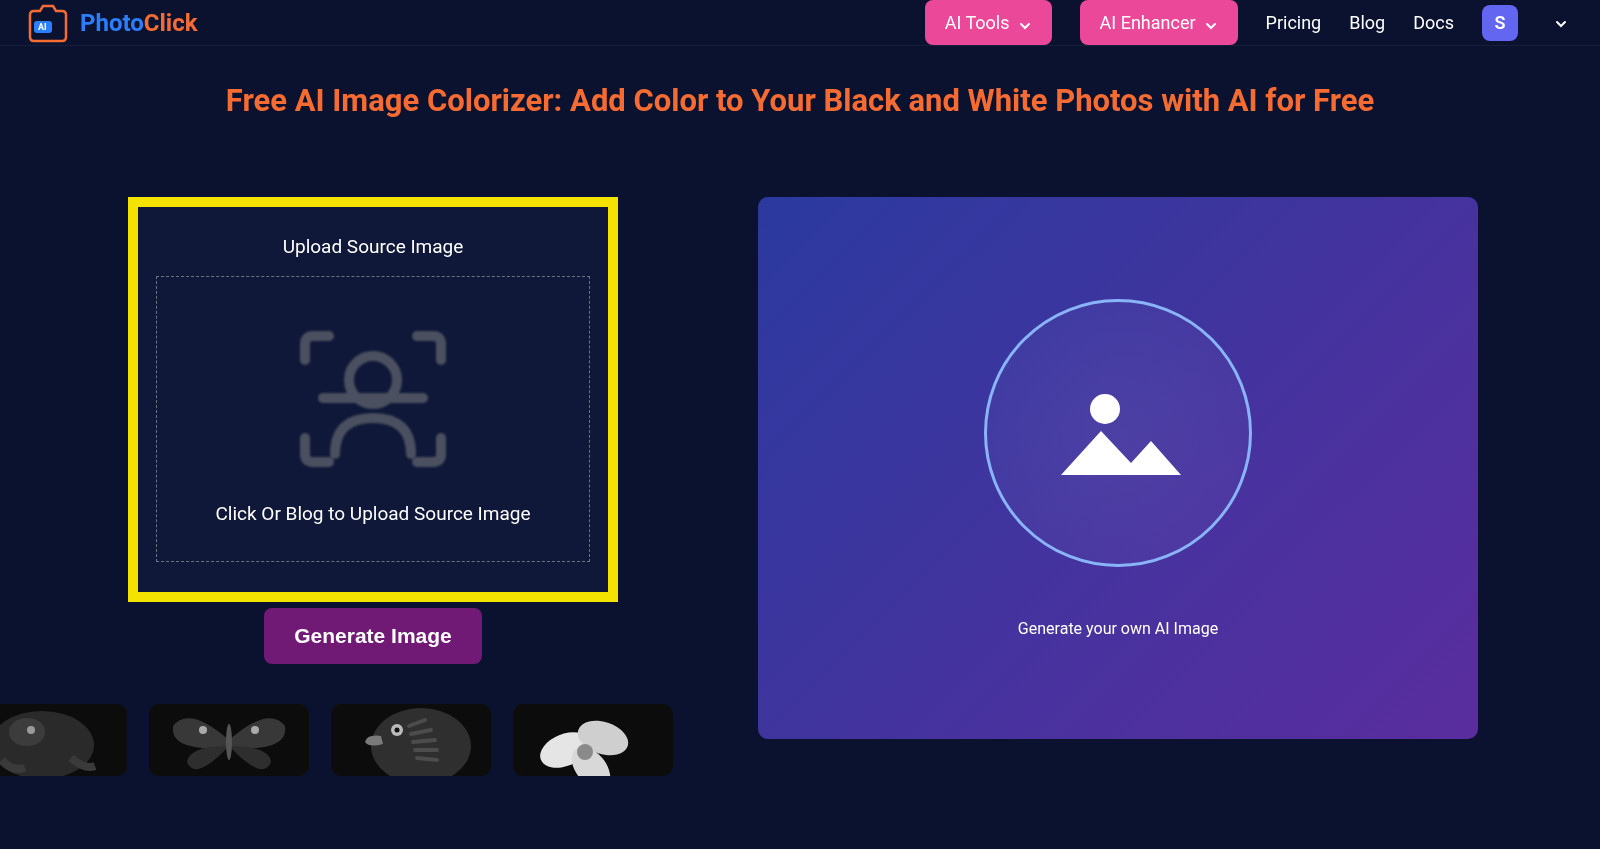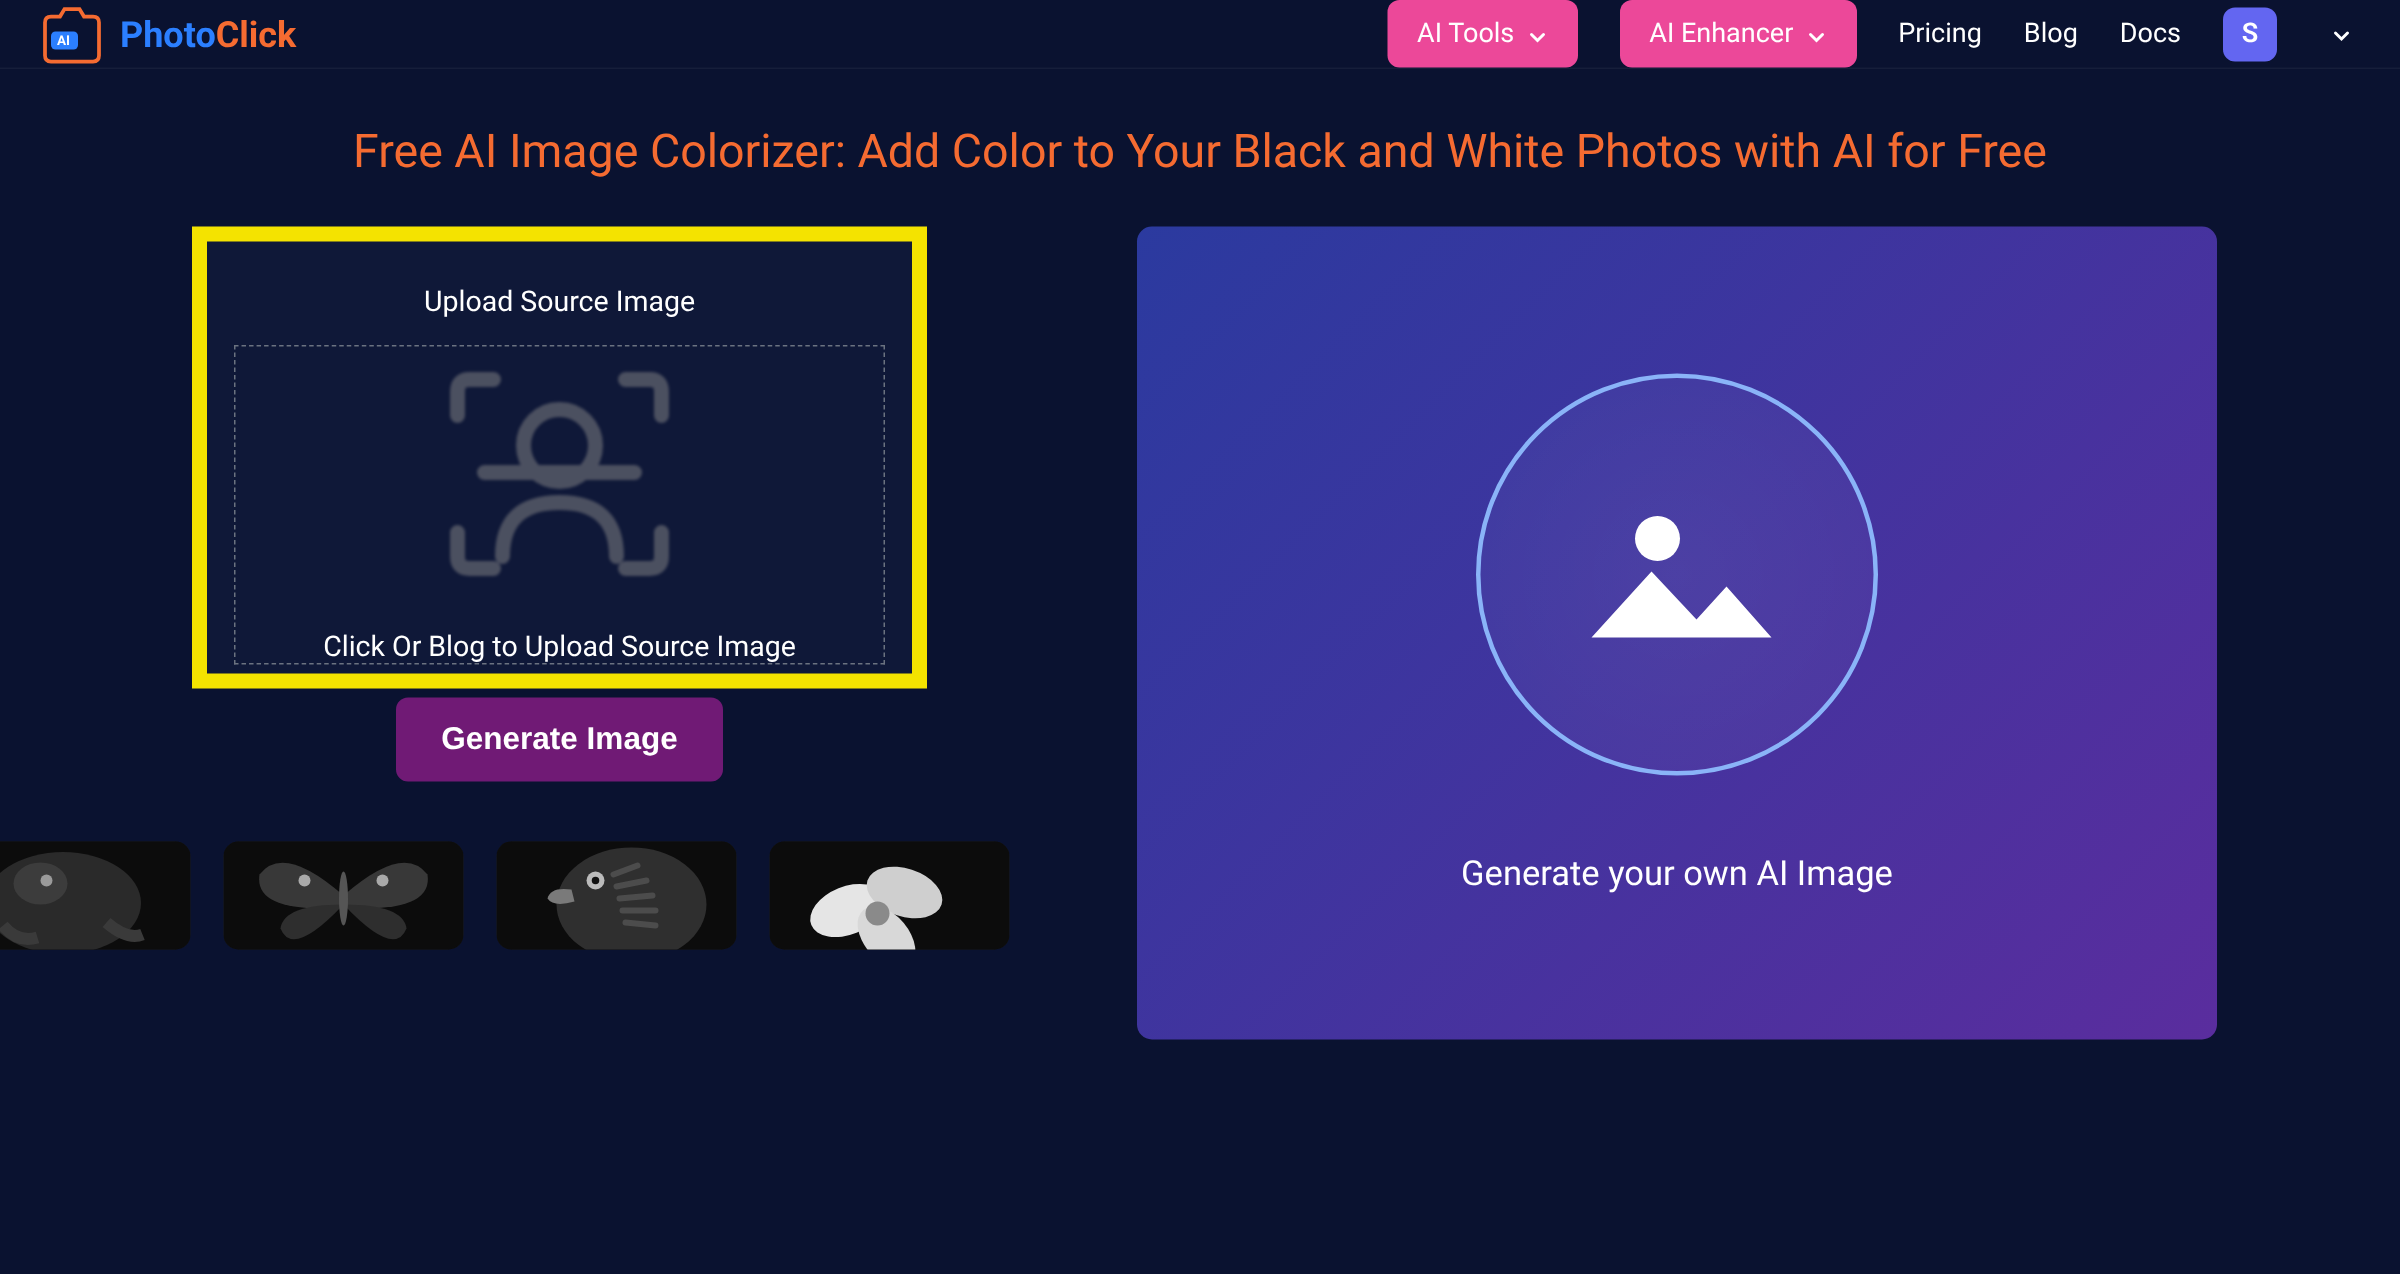--- a/index.html
+++ b/index.html
@@ -83,9 +83,9 @@
     .page-title {
       text-align: center;
       font-size: 31px;
-      font-weight: 400;
+      font-weight: 700;
       color: #f56b31;
-      margin: 36px 0 32px;
+      margin: 36px 0 78px;
     }
     
     

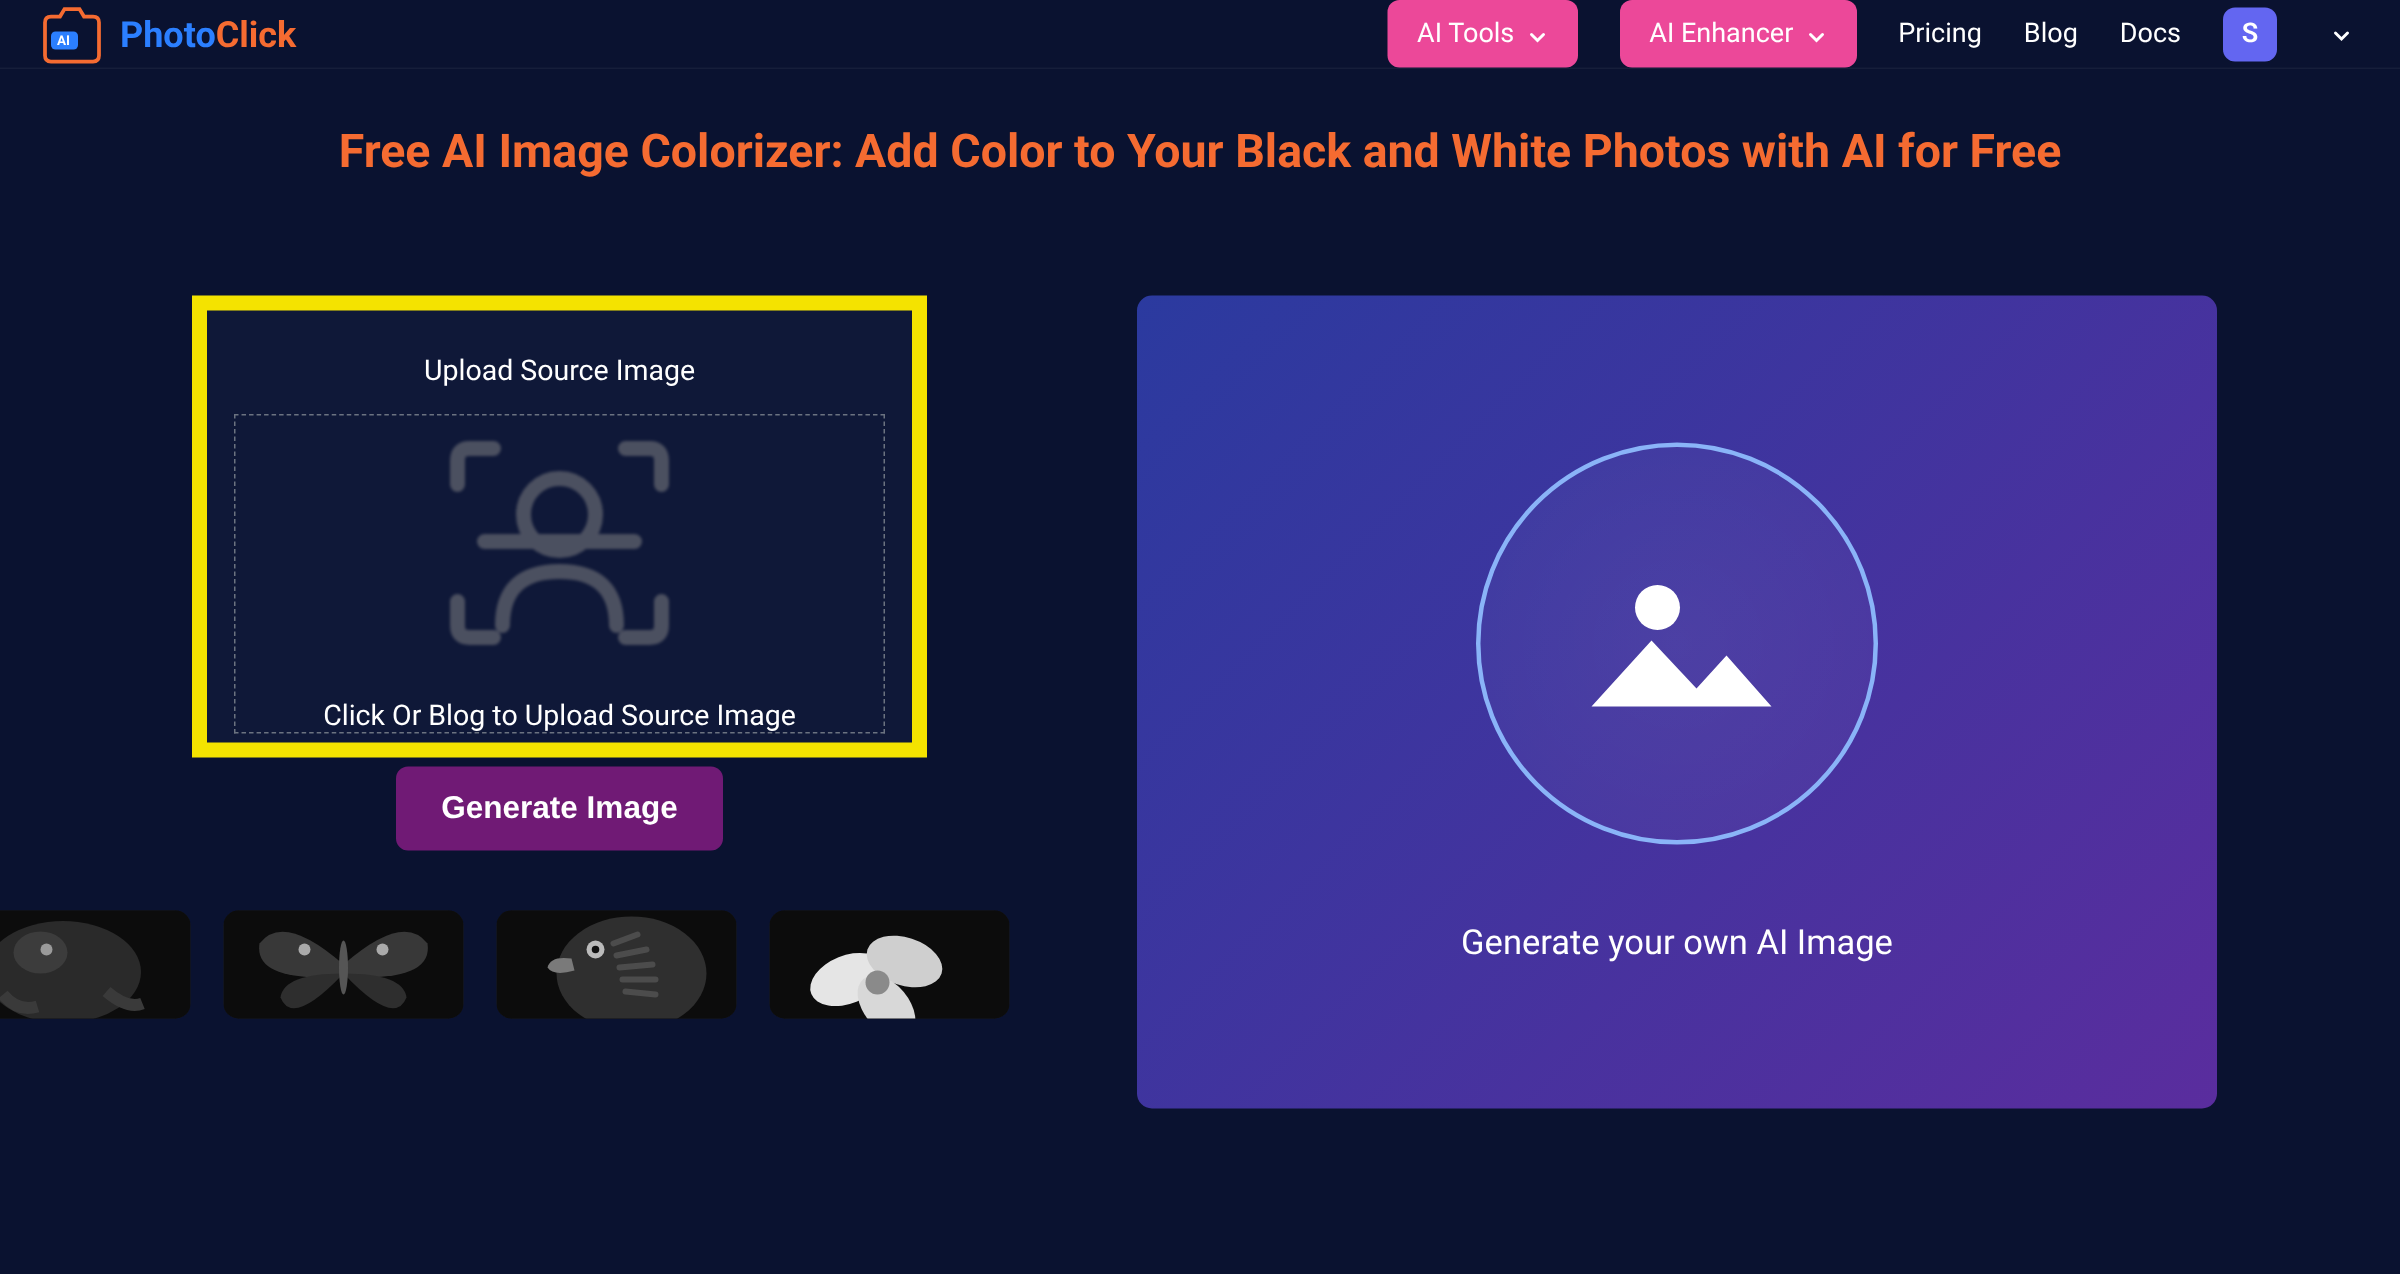--- a/index.html
+++ b/index.html
@@ -104,7 +104,7 @@
     
     .upload-box {
       width: 490px;
-      height: 308px;
+      height: 405px;
       border: 10px solid #f4e300;
       background: #0f1838;
       padding: 28px 18px 30px;

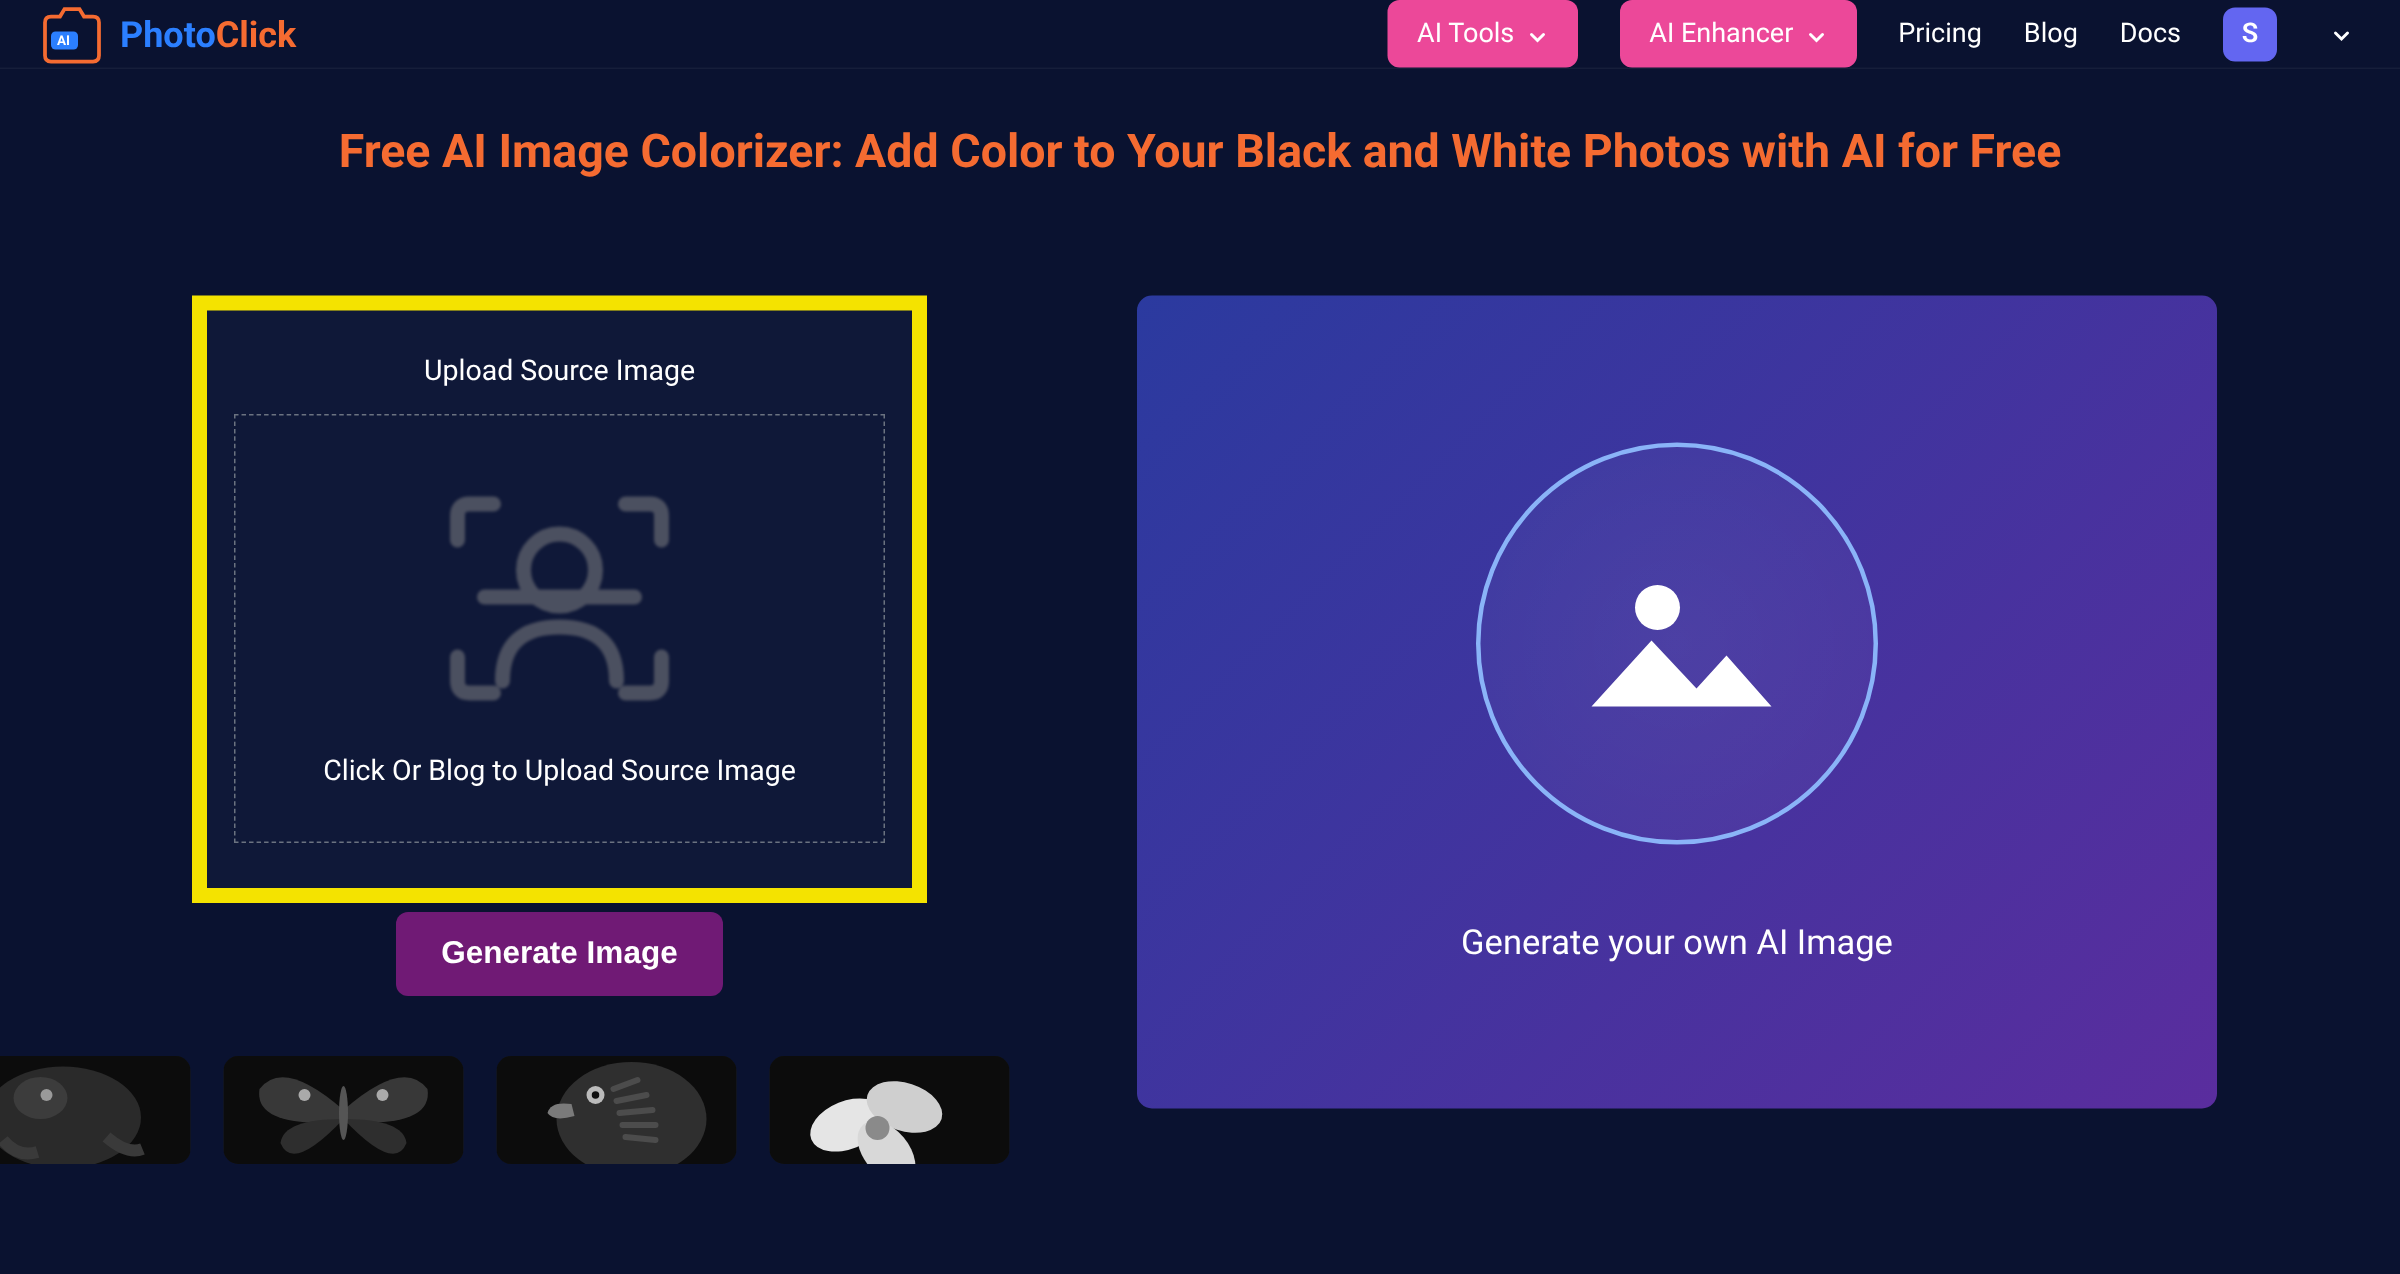--- a/index.html
+++ b/index.html
@@ -198,7 +198,7 @@
       height: 100px;
     }
     .preview-text {
-      font-size: 23px;
+      font-size: 16px;
       color: #fff;
     }
   </style>

